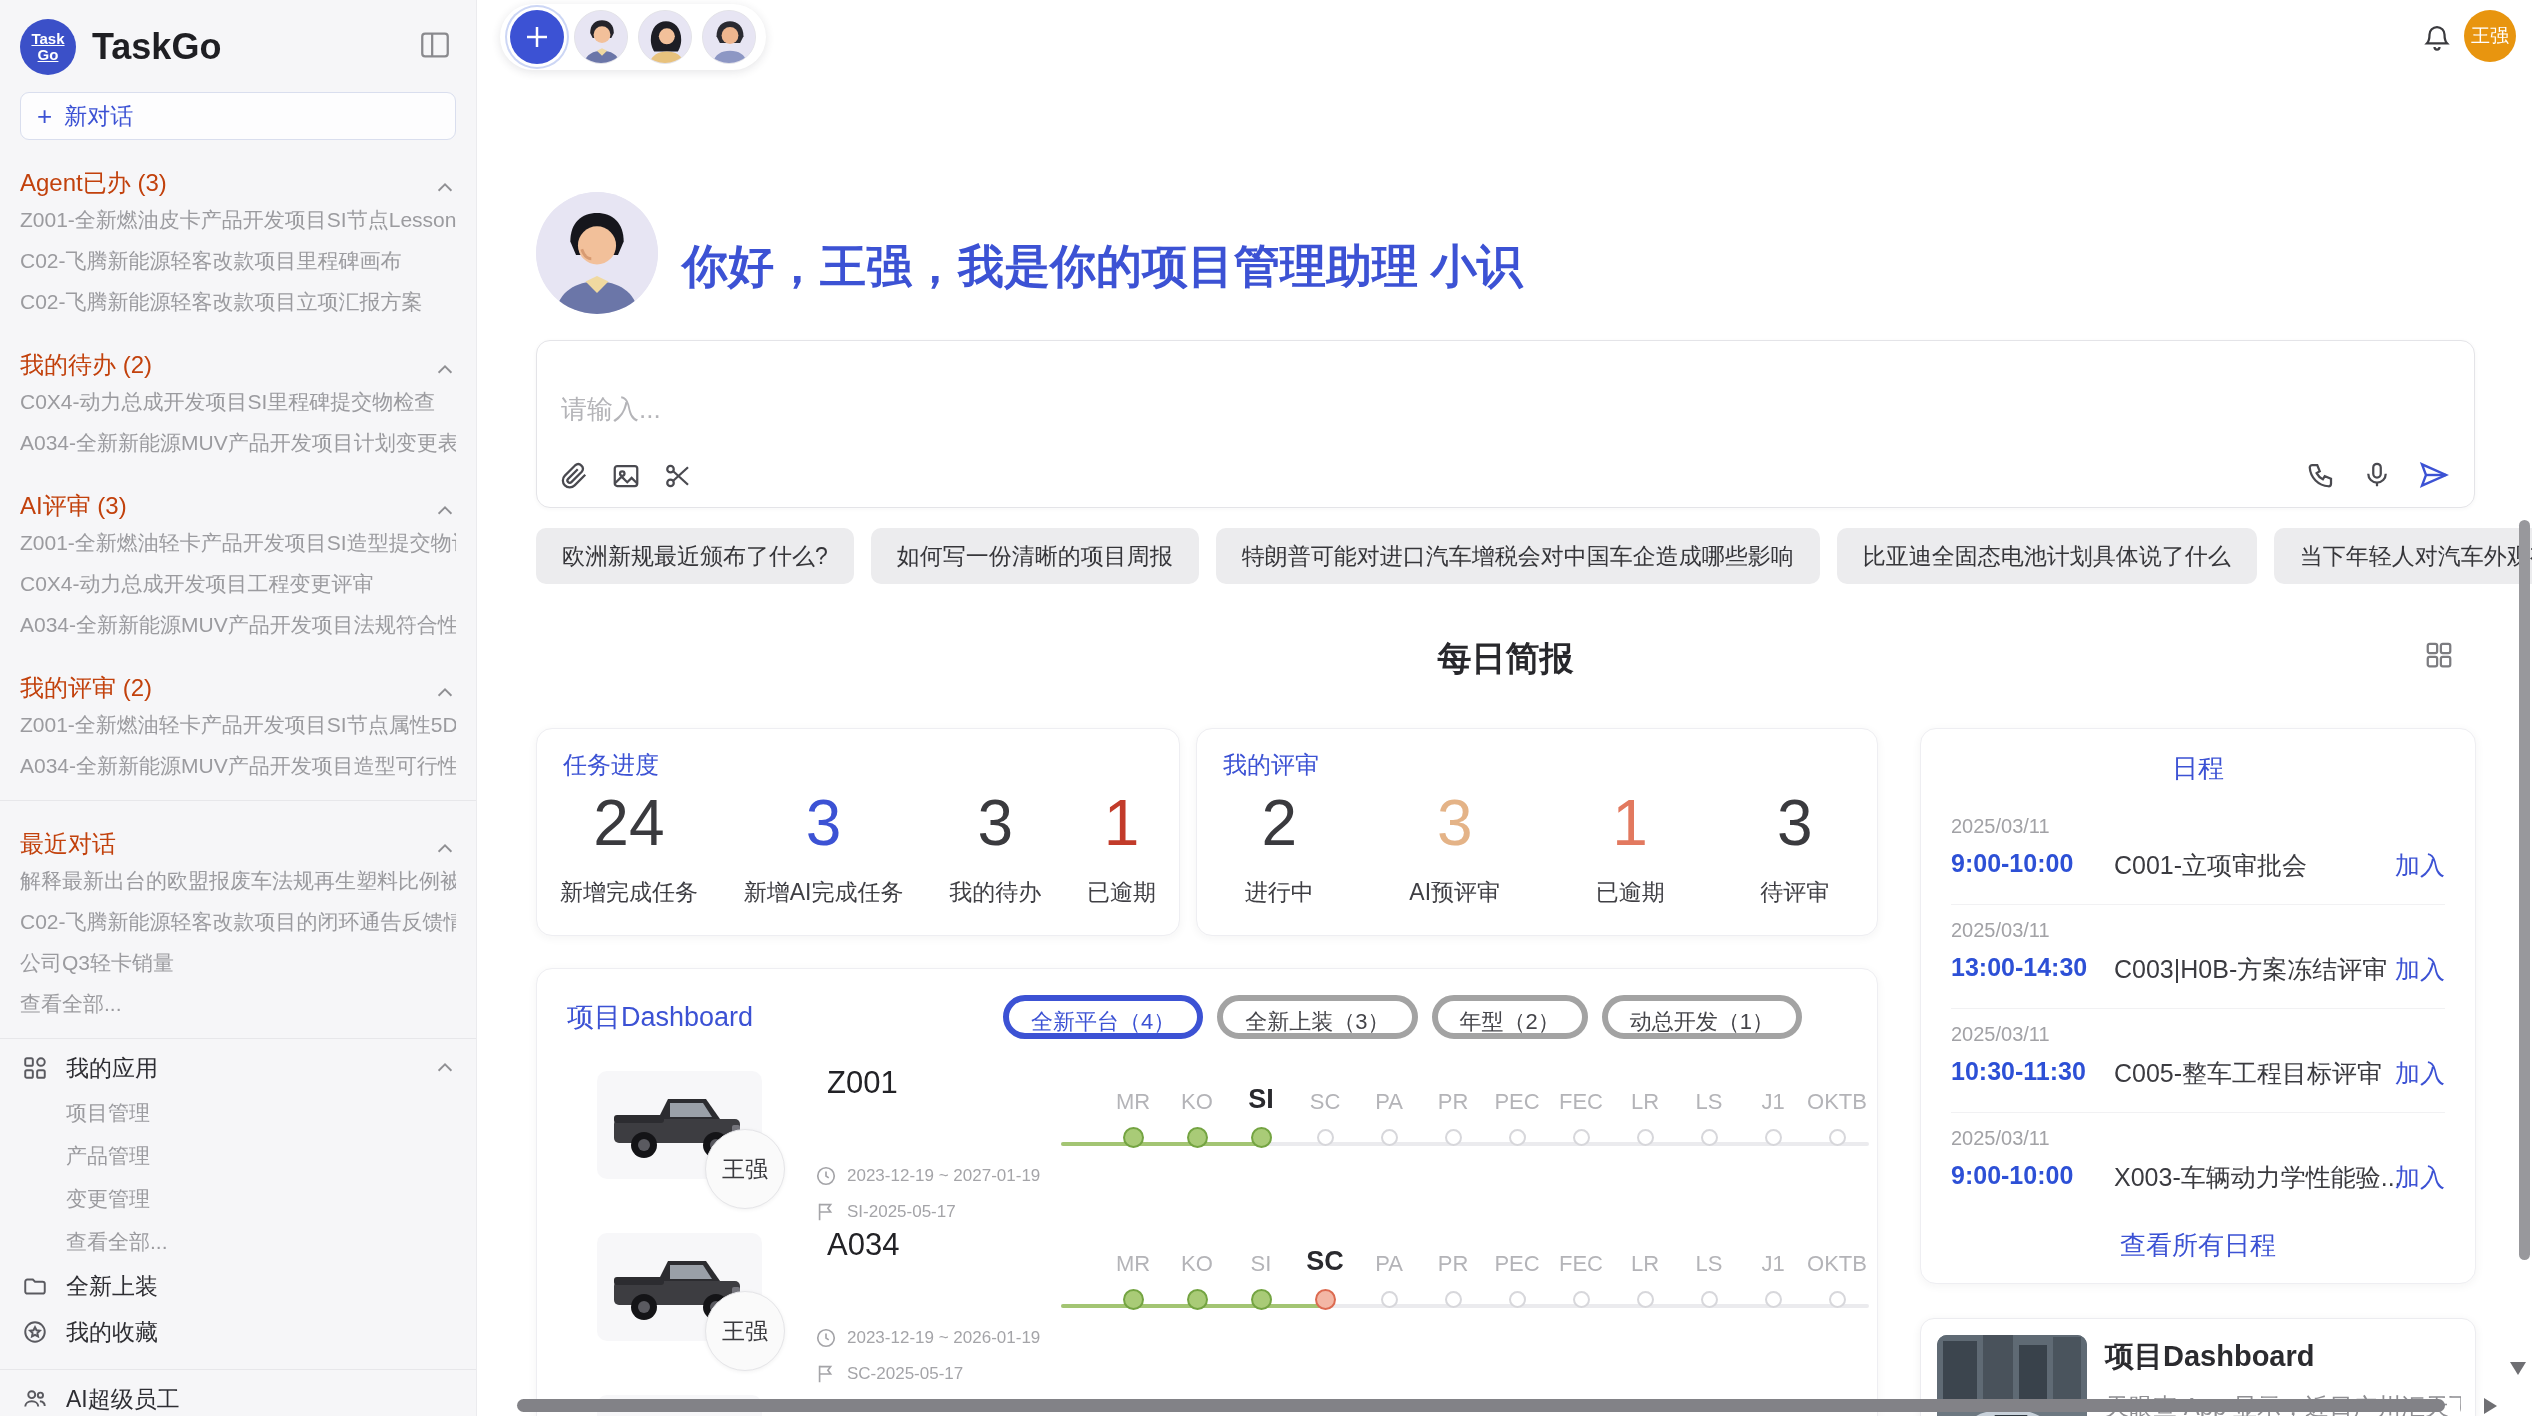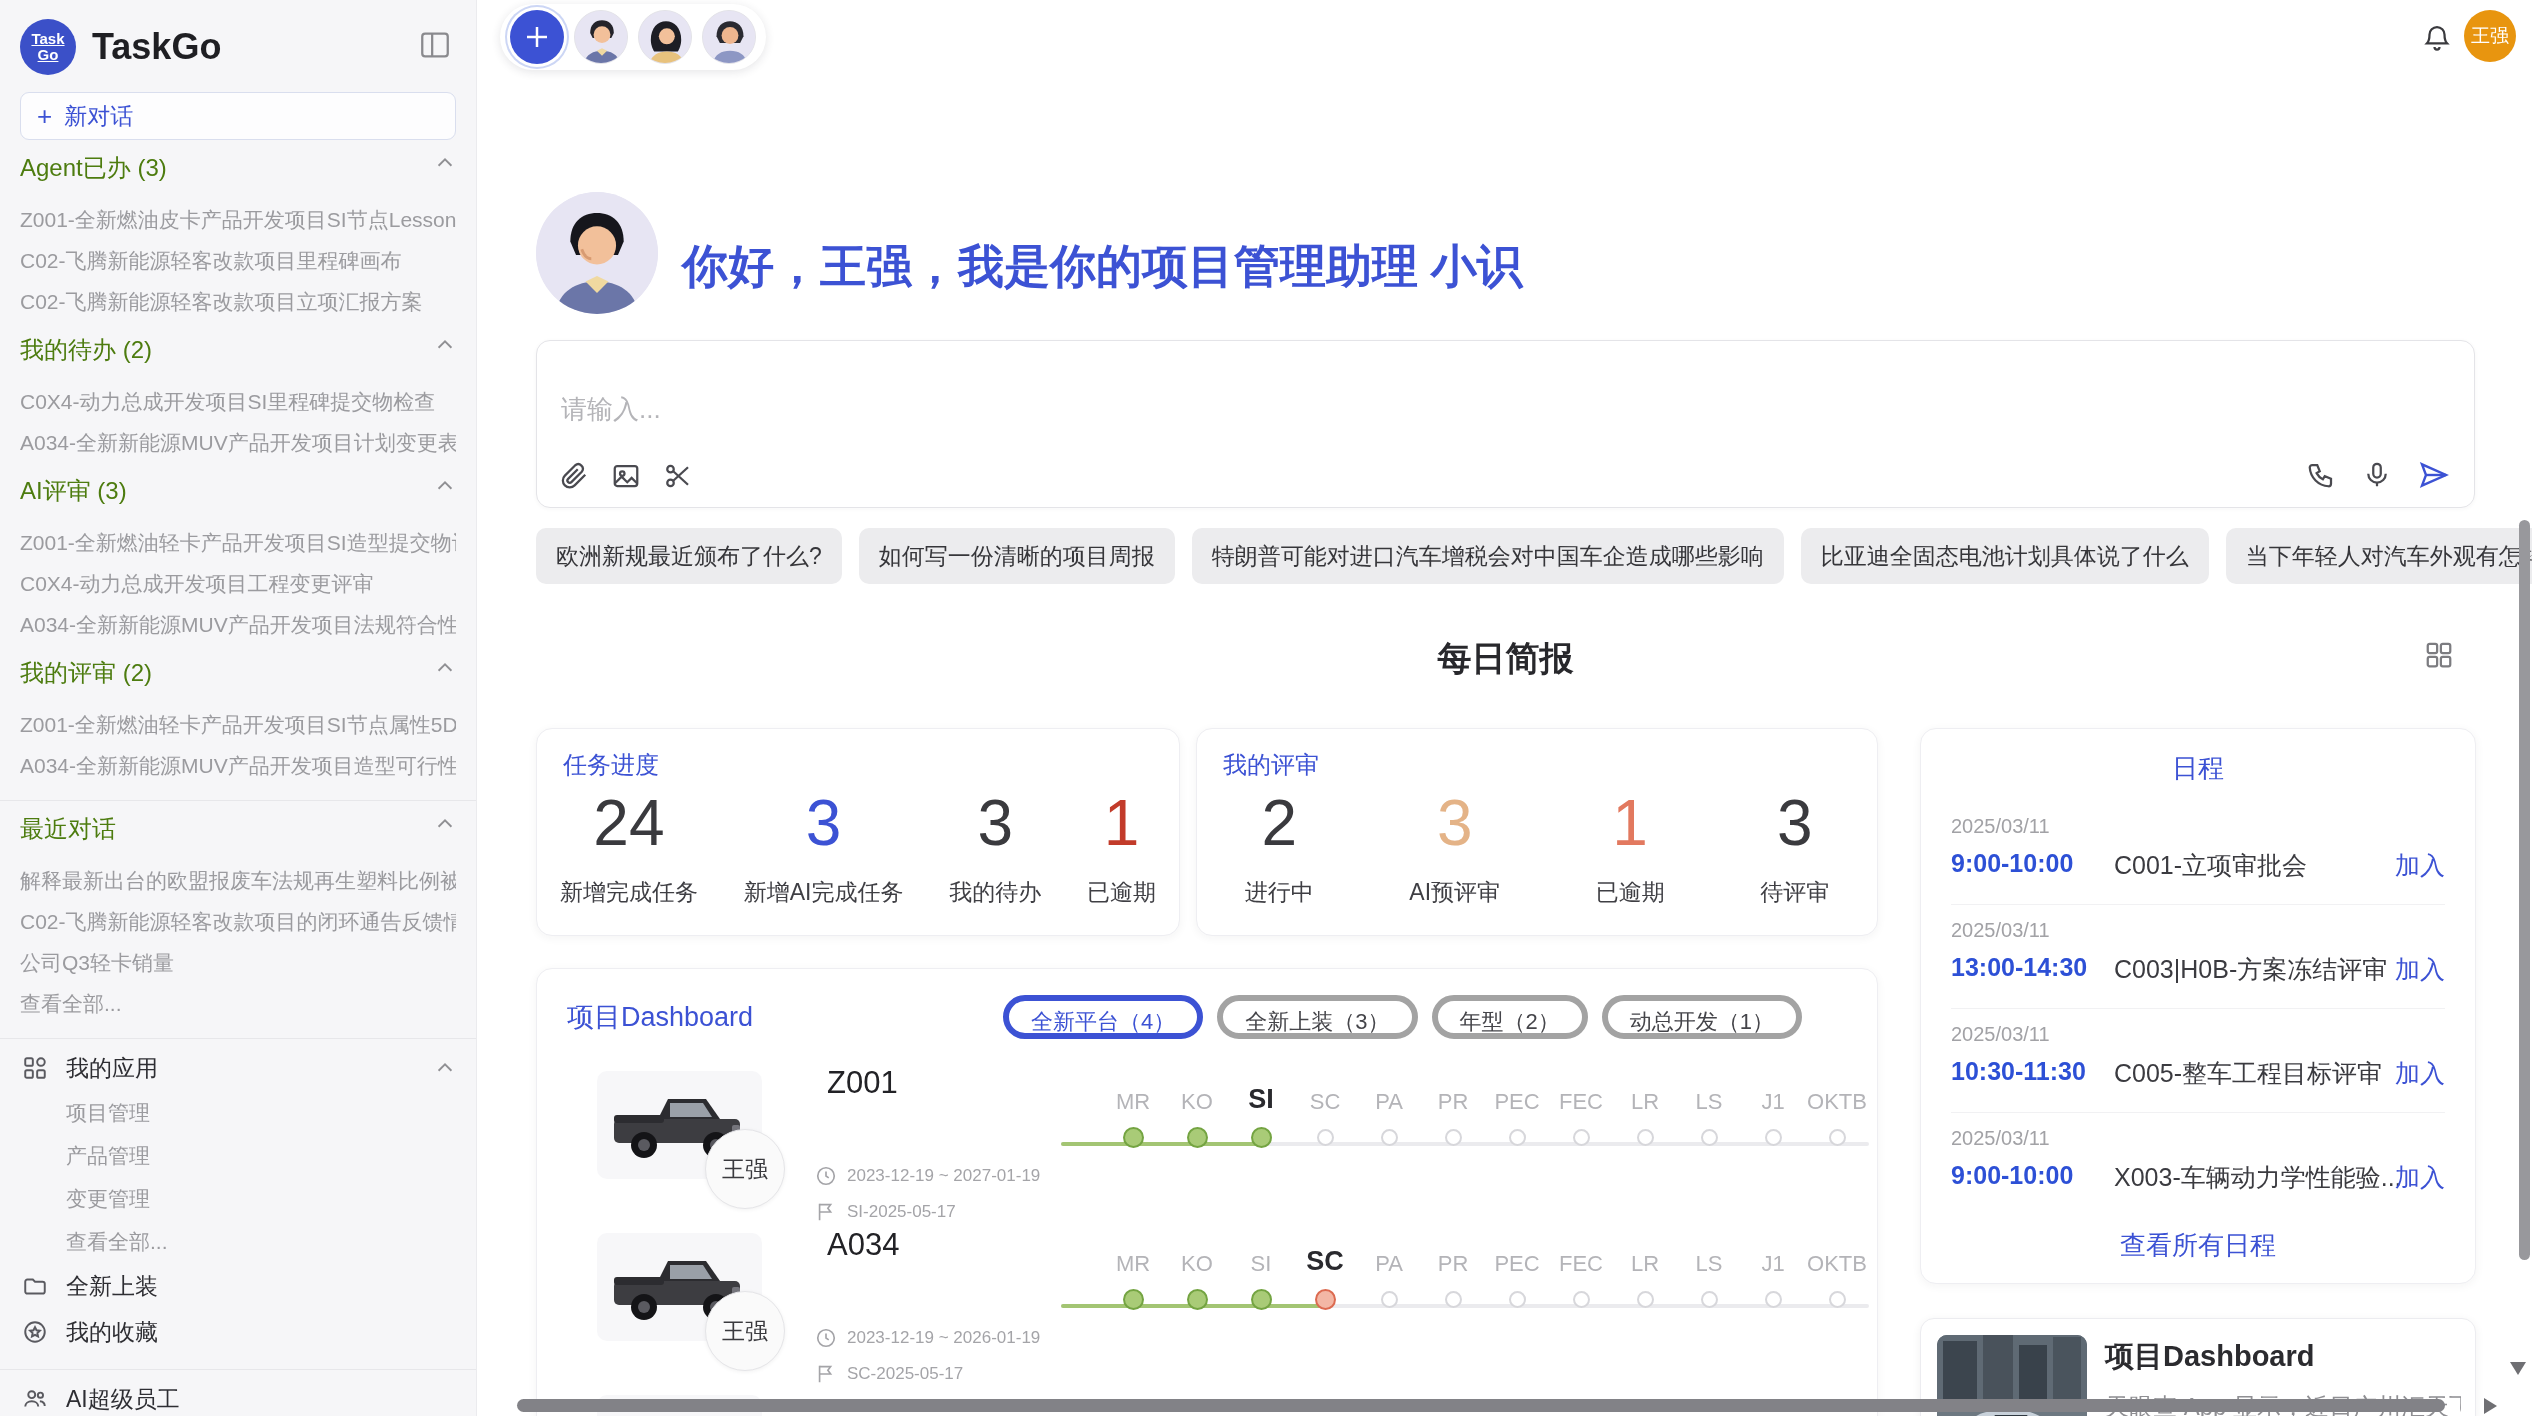--- a/index.html
+++ b/index.html
@@ -16,7 +16,7 @@
   .collapse{position:absolute;right:4px;top:10px;color:#8a8a8e;cursor:pointer;}
   .newchat{margin-top:16px;height:48px;border:1px solid #d9deee;background:#fdfdfe;border-radius:9px;display:flex;align-items:center;justify-content:flex-start;padding:0 16px;color:#3c52d4;font-size:23px;cursor:pointer;}
   .newchat .plus{margin-right:12px;font-size:26px;line-height:1;}
-  .sec-h{display:flex;align-items:flex-start;justify-content:space-between;height:47px;margin-top:12px;color:#4d7c0f;font-size:24px;font-weight:500;}
+  .sec-h{display:flex;align-items:flex-end;justify-content:space-between;height:47px;margin-top:12px;color:#c2410c;font-size:24px;font-weight:500;}
   .sec-h .chev{color:#8f8f93;}
   .sec-item{height:41px;line-height:41px;font-size:21px;color:#9b9b9f;white-space:nowrap;overflow:hidden;text-overflow:clip;cursor:pointer;}
   .divider{height:1px;background:#e7e7ea;margin:14px -20px 6px -20px;}

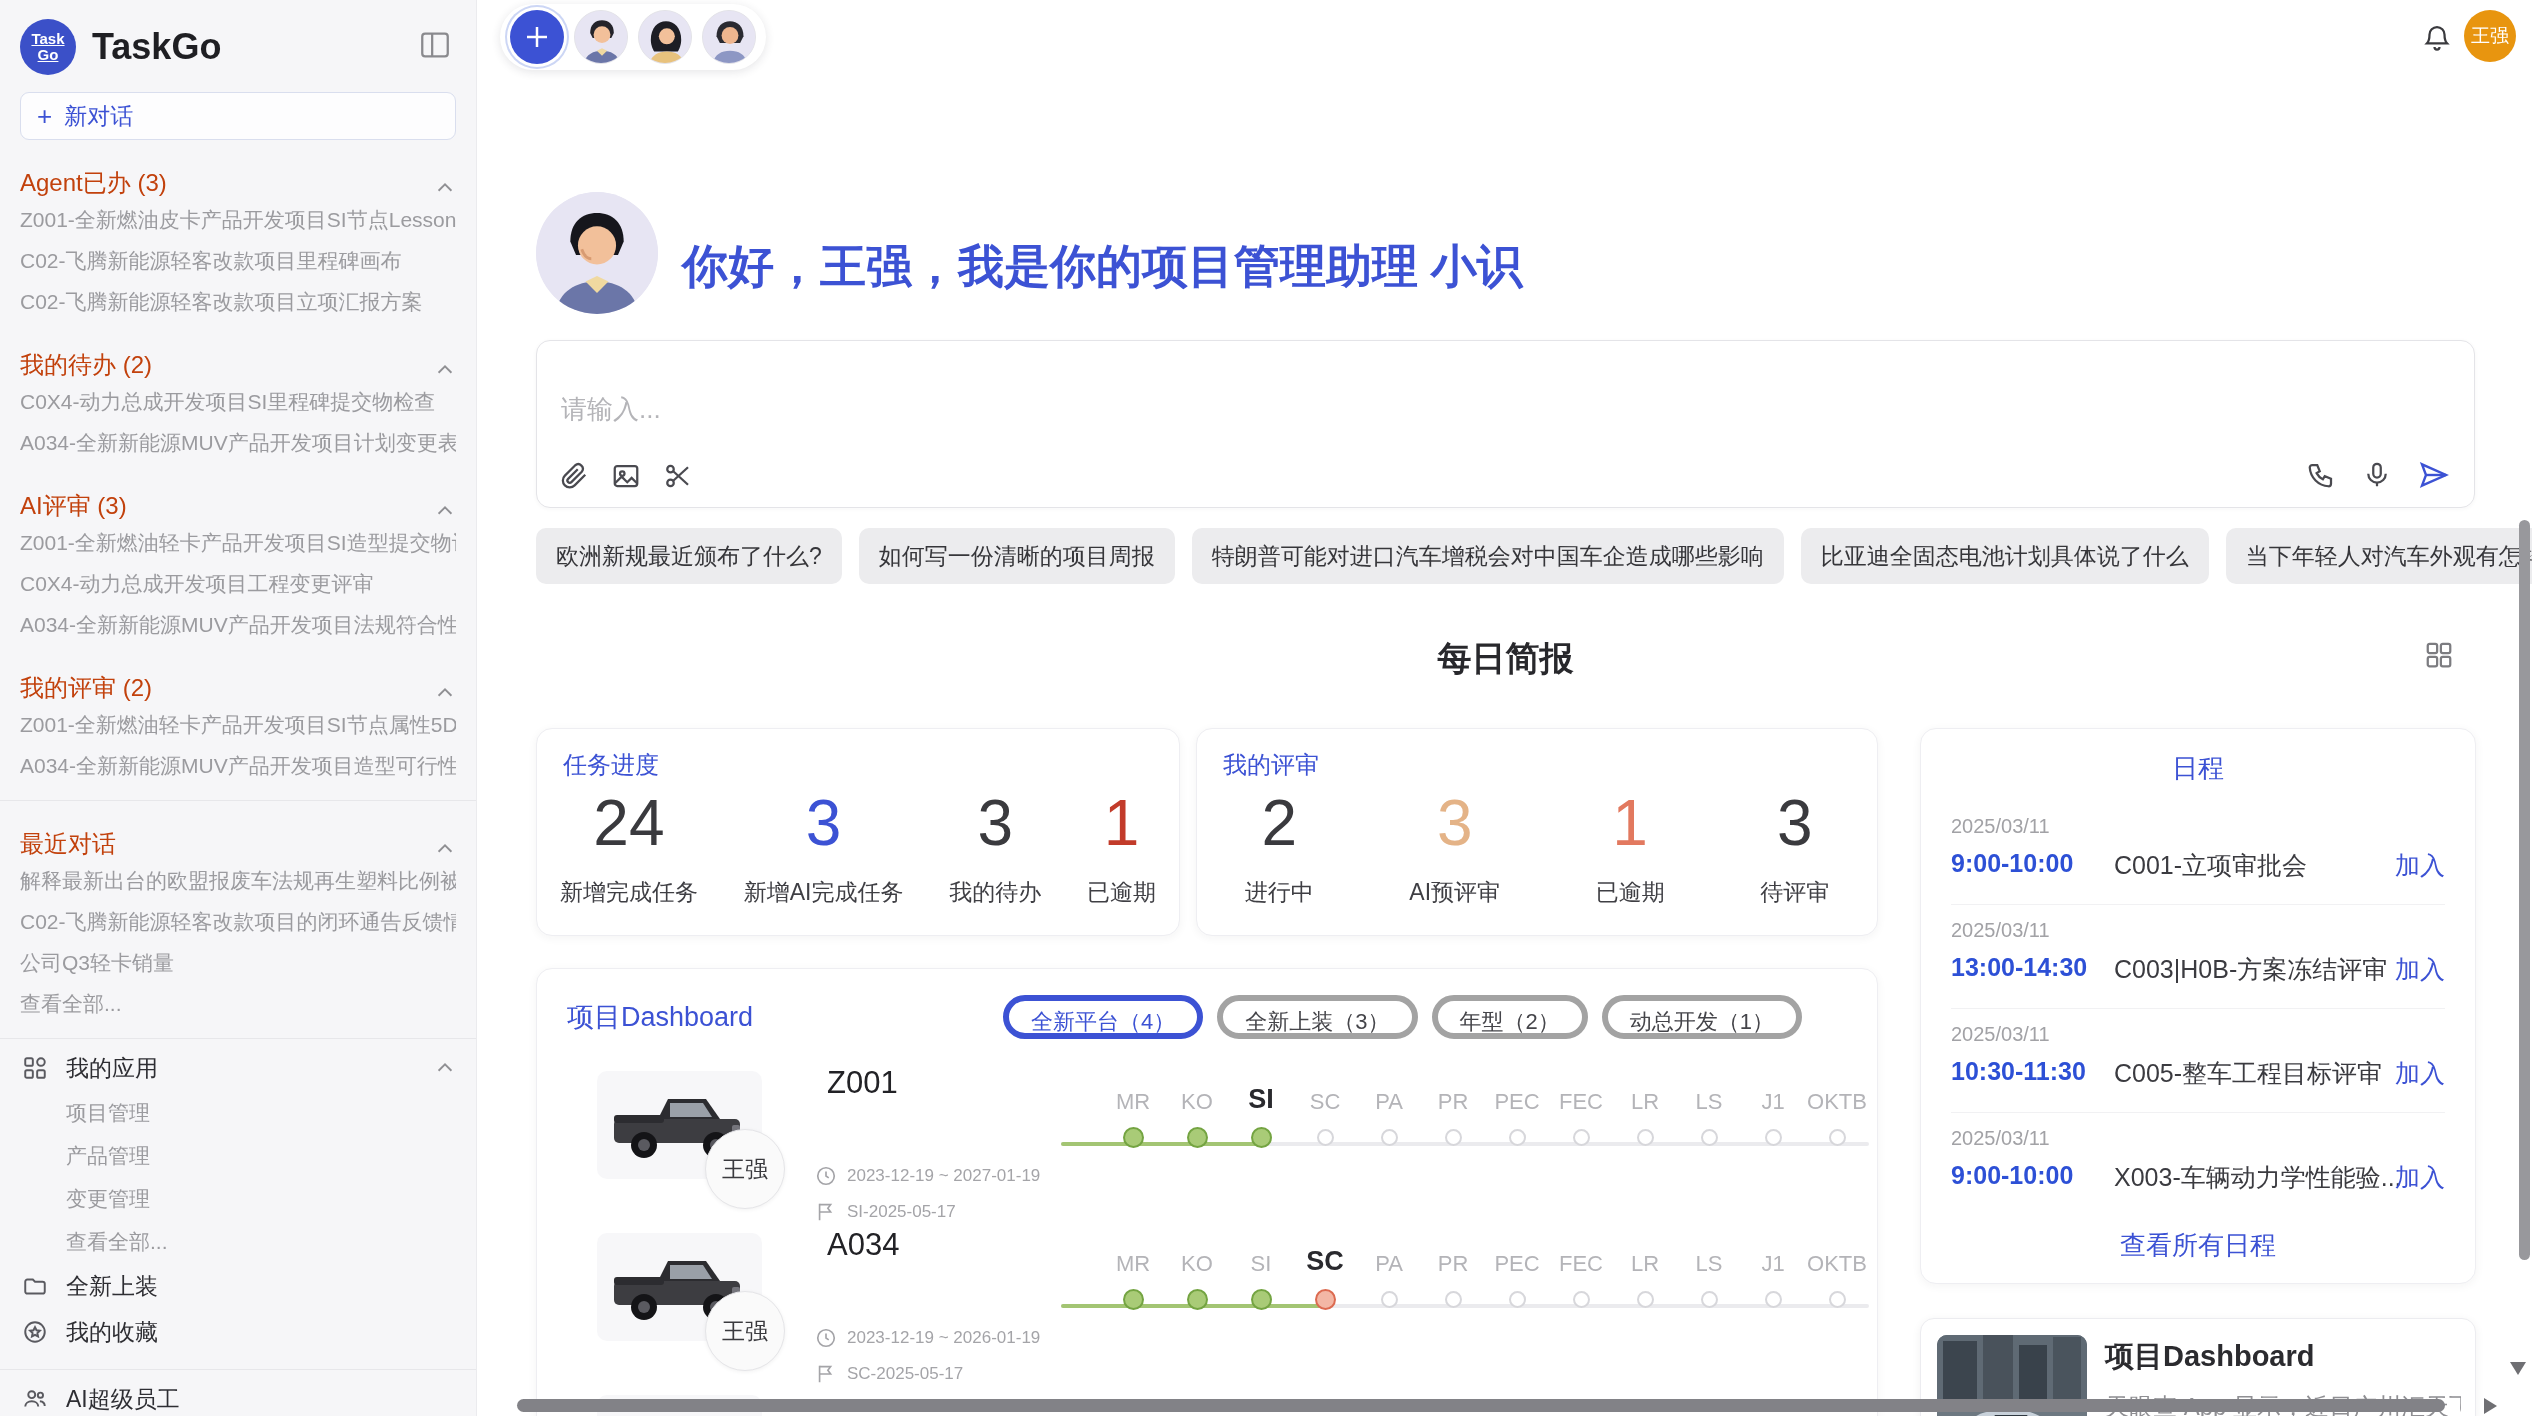--- a/index.html
+++ b/index.html
@@ -47,7 +47,7 @@
 
   
   .chips{position:absolute;left:536px;top:528px;width:1939px;display:flex;gap:17px;}
-  .chip{height:56px;line-height:56px;padding:0 20px;background:#ececee;border-radius:10px;font-size:23px;color:#36363a;white-space:nowrap;cursor:pointer;}
+  .chip{height:56px;line-height:56px;padding:0 26px;background:#ececee;border-radius:10px;font-size:23px;color:#36363a;white-space:nowrap;cursor:pointer;}
 
   
   .brief-title{position:absolute;left:536px;top:636px;width:1939px;text-align:center;font-size:34px;font-weight:700;color:#28282c;}

